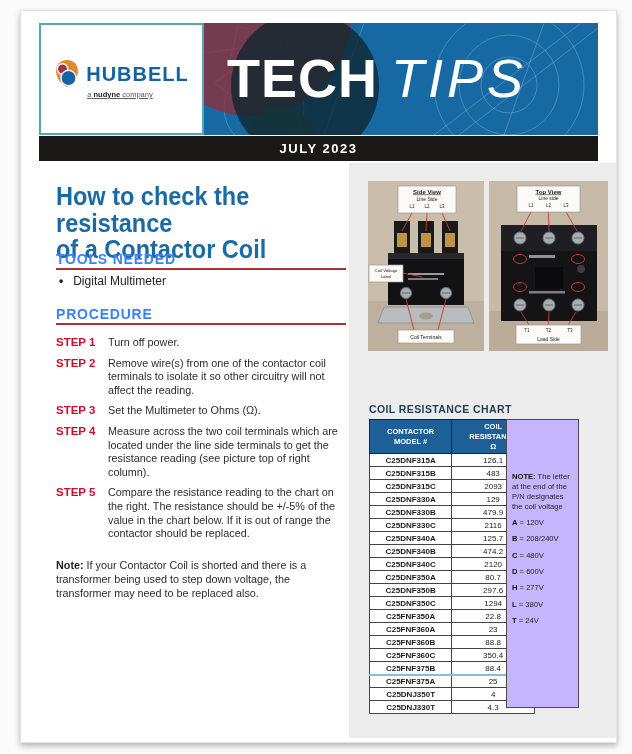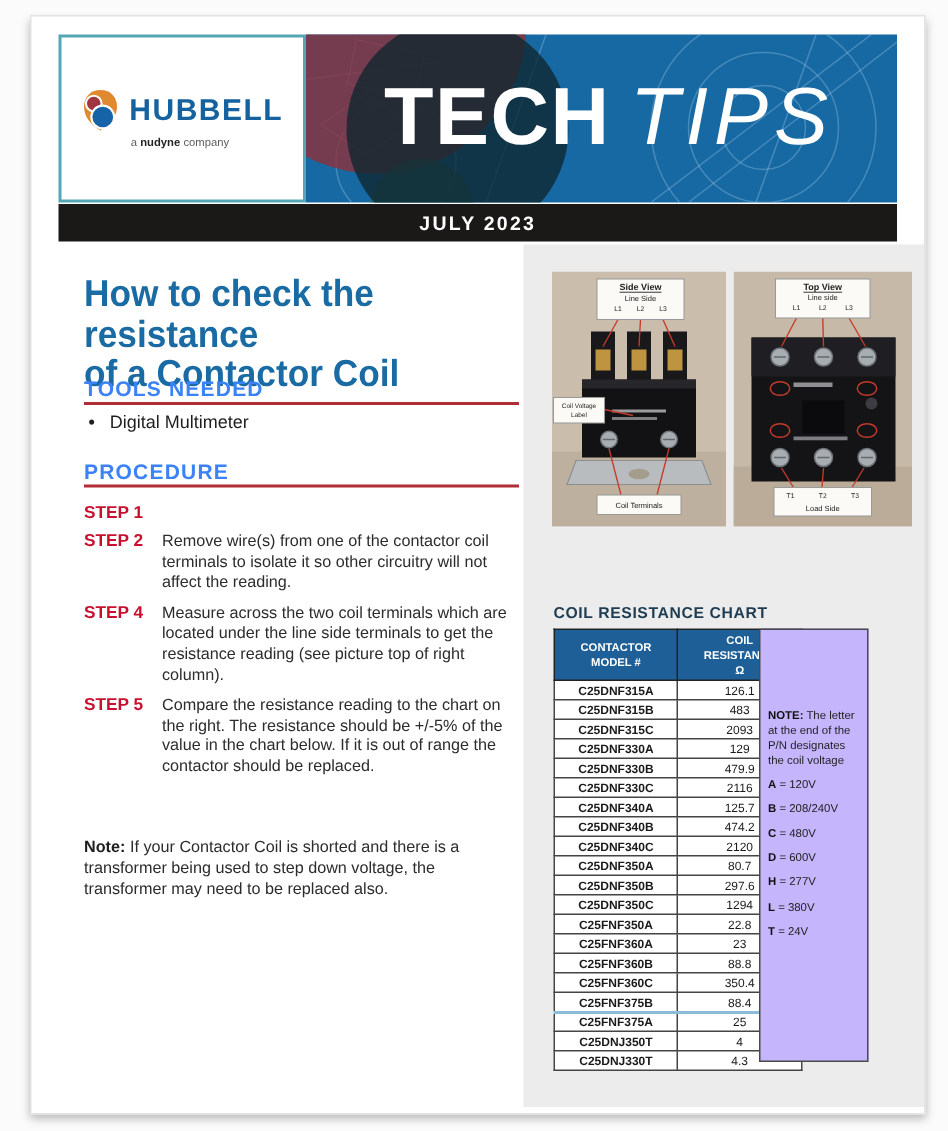--- a/index.html
+++ b/index.html
@@ -18,7 +18,7 @@
   .logo-inner { display:flex; flex-direction:column; }
   .logo-row { display:flex; align-items:center; gap:6px;justify-content:center; }
   .brand { font-size:20px; font-weight:bold; color:#15629f; letter-spacing:1px; }
-  .tagline { font-size:7.5px; color:#5a5a5a; margin-left:33px; margin-top:1px; }
+  .tagline { font-size:7.5px; color:#5a5a5a; margin-left:33px; margin-top:1px;text-decoration:underline; }
   .tagline b { color:#222; }
 
   .banner-art { position:relative; flex:1; background:#1769a4; overflow:hidden; }

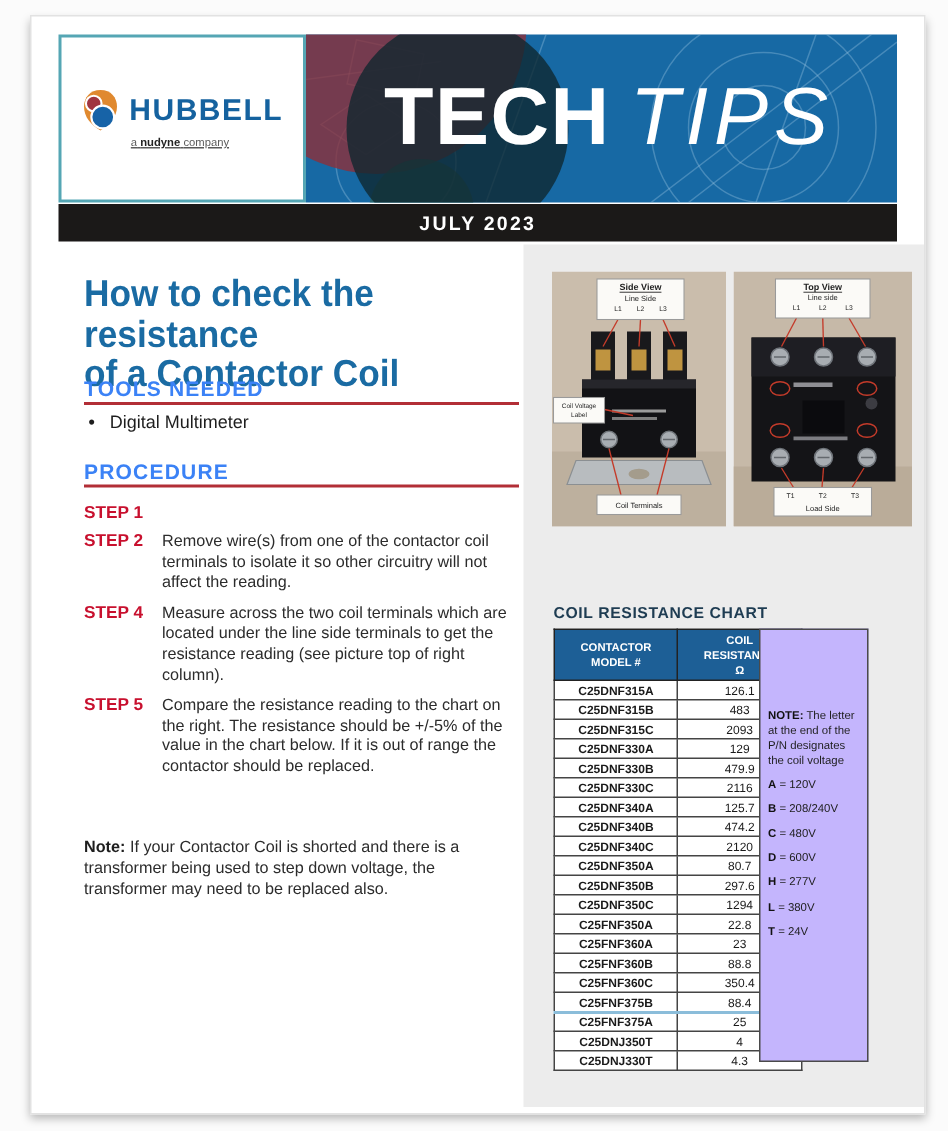--- a/index.html
+++ b/index.html
@@ -29,7 +29,7 @@
                  left:42px; top:83px; background:rgba(47,100,90,.7); z-index:1; }
   .circle-dark { position:absolute; width:148px; height:148px; border-radius:50%;
                  left:27px; top:-11px; background:rgba(14,39,46,.78); z-index:2; }
-  .banner-title { position:absolute; left:52px; top:50%; transform:translateY(-52%);
+  .banner-title { position:absolute; left:23px; top:50%; transform:translateY(-52%);
                   color:#fff; display:flex; align-items:baseline; z-index:4; }
   .t-bold  { font-size:54px; font-weight:bold; letter-spacing:1px; }
   .t-light { font-size:54px; font-weight:normal; letter-spacing:4px; margin-left:13px;font-style:italic; }

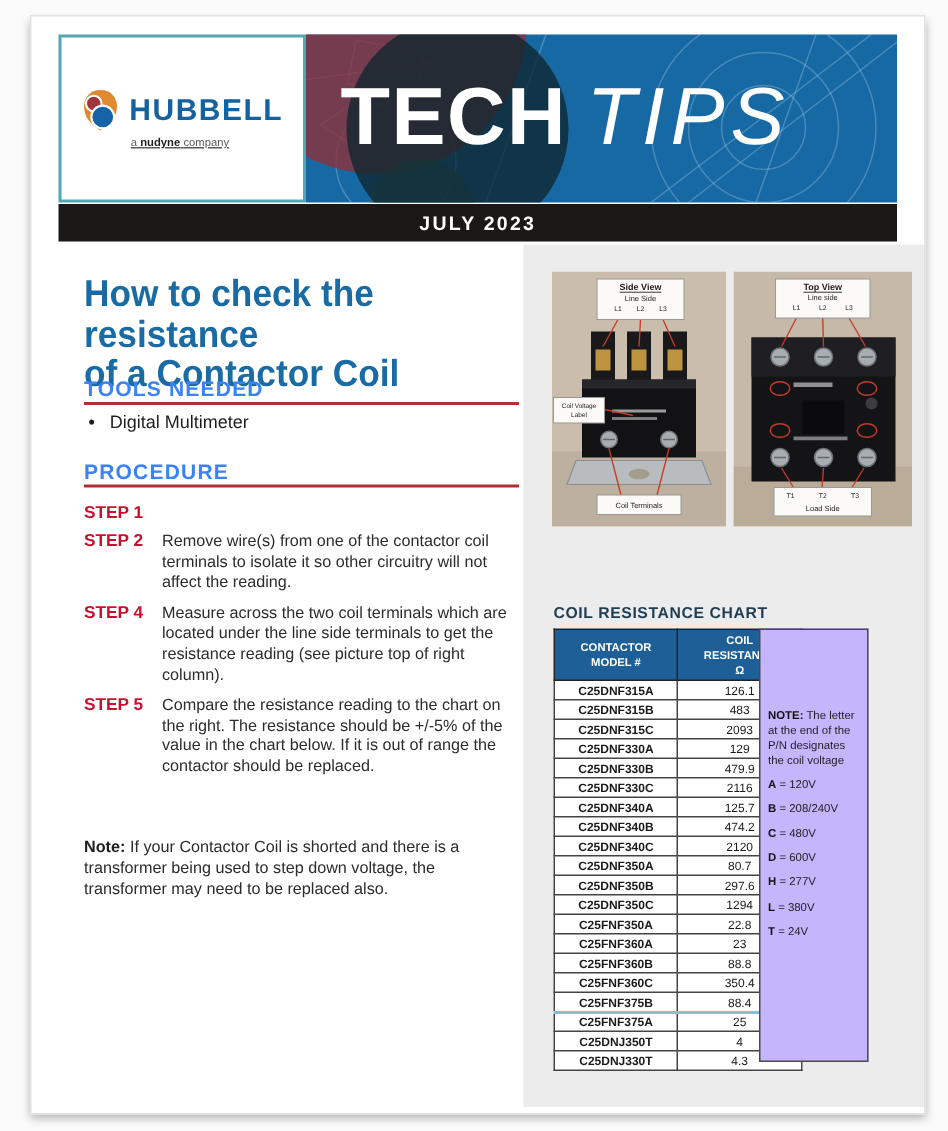--- a/index.html
+++ b/index.html
@@ -156,6 +156,7 @@
   <div class="steps" id="steps">
       <div class="step">
         <span class="step-label">STEP 1</span>
+        <span class="step-text">Turn off power.</span>
       </div>
       <div class="step">
         <span class="step-label">STEP 2</span>

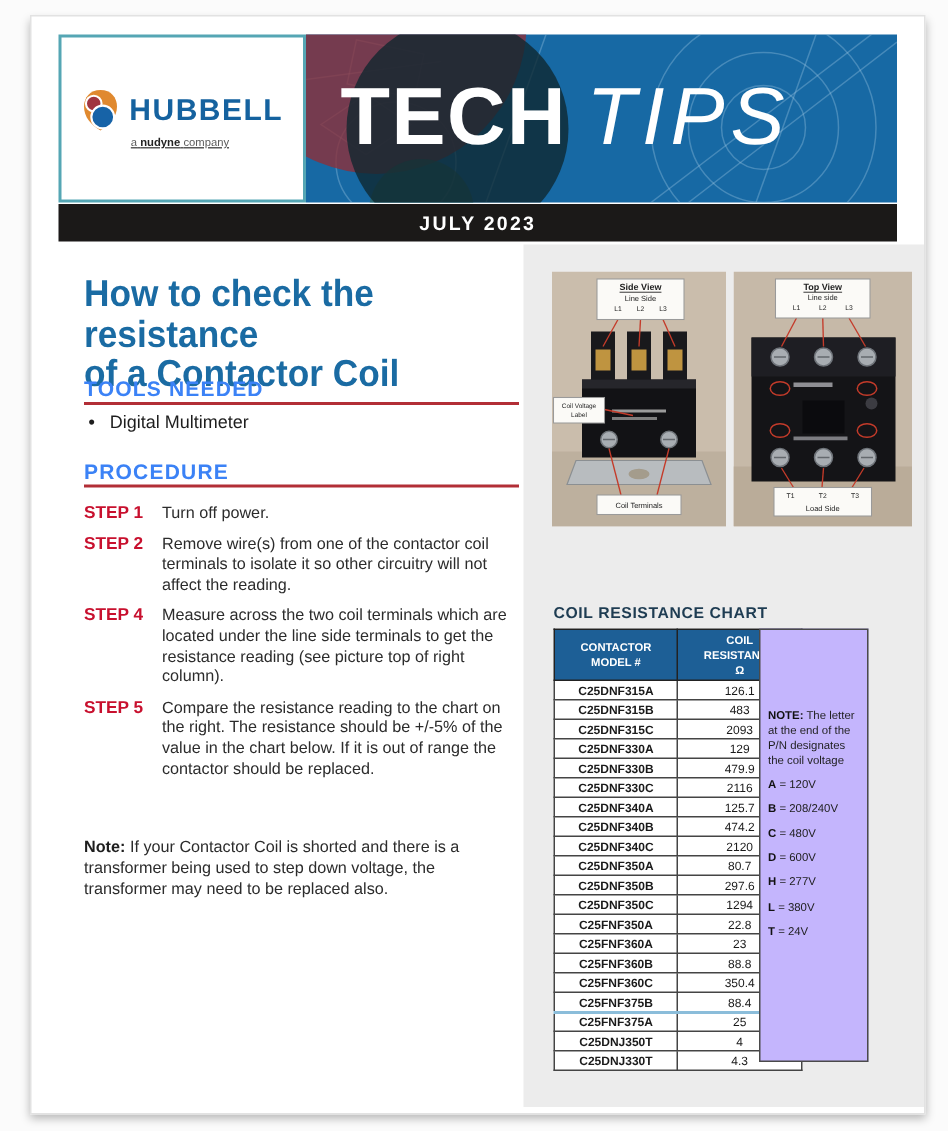--- a/index.html
+++ b/index.html
@@ -161,6 +161,10 @@
       <div class="step">
         <span class="step-label">STEP 2</span>
         <span class="step-text">Remove wire(s) from one of the contactor coil terminals to isolate it so other circuitry will not affect the reading.</span>
+      </div>
+      <div class="step">
+        <span class="step-label">STEP 3</span>
+        <span class="step-text">Set the Multimeter to Ohms (Ω).</span>
       </div>
       <div class="step">
         <span class="step-label">STEP 4</span>

